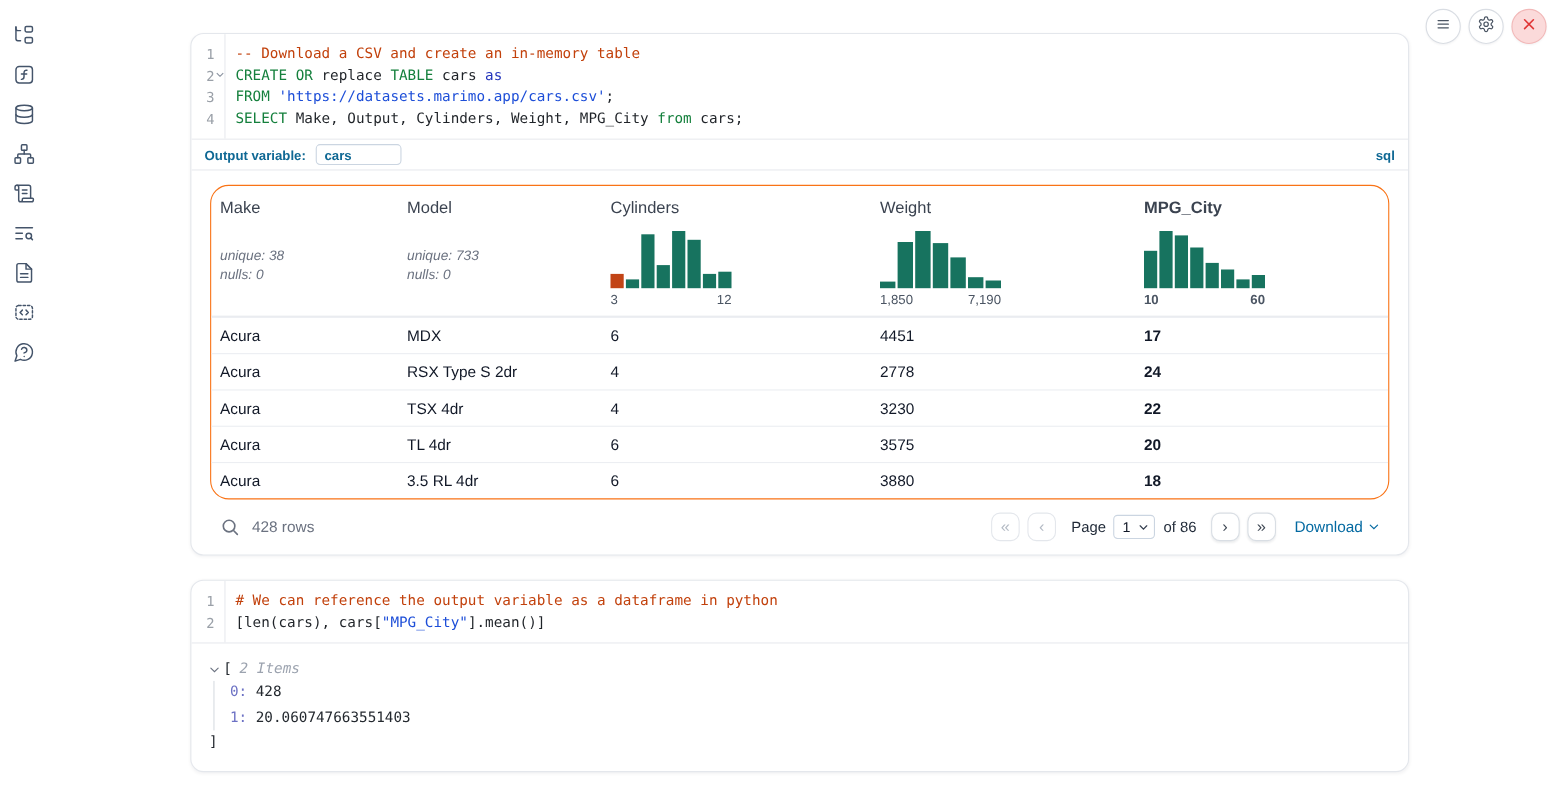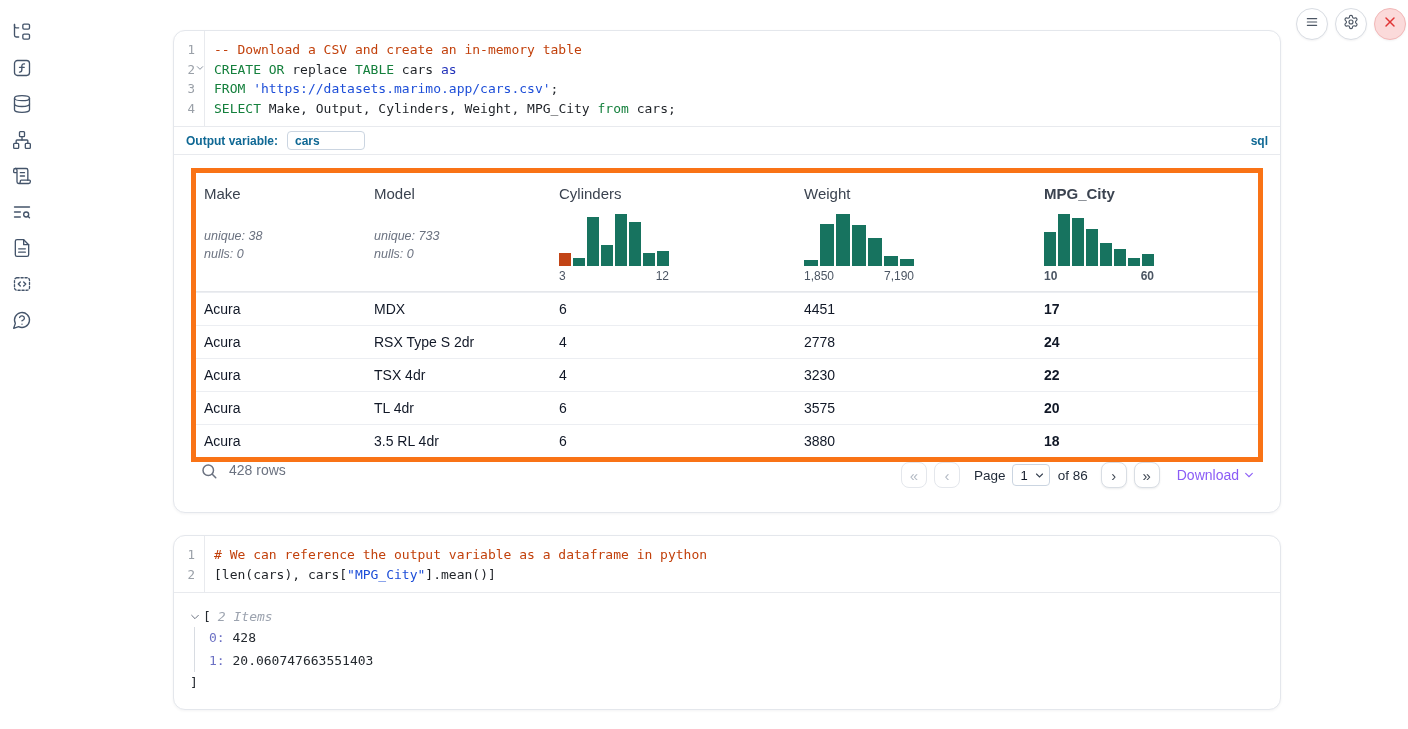--- a/index.html
+++ b/index.html
@@ -57,7 +57,7 @@
 
   
   .output-section { padding:13px 17px 0; }
-  .data-table { border:5px solid #f97316; border-radius:0; overflow:hidden; }
+  .data-table { border:1px solid #f97316; border-radius:17px; overflow:hidden; }
   .thead { display:flex; border-bottom:1px solid #e5e7eb; }
   .th { padding:12px 8px 8px; }
   .col-0 { width:170px; } .col-1 { width:185px; } .col-2 { width:245px; }

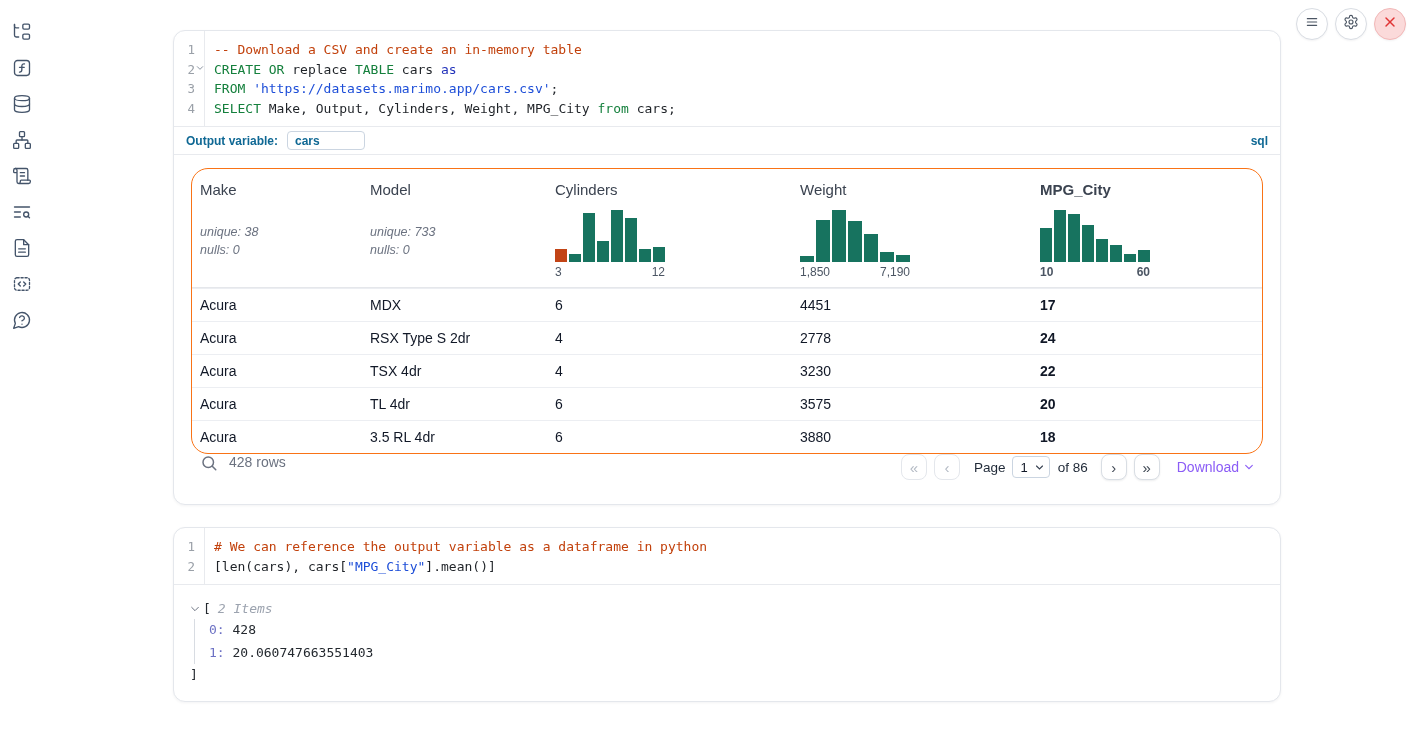--- a/index.html
+++ b/index.html
@@ -73,7 +73,7 @@
   .td { padding:0 8px; font-size:14px; color:#111827; white-space:nowrap; overflow:hidden; }
 
   
-  .table-footer { display:flex; align-items:flex-start; height:50px; padding:0 9px; }
+  .table-footer { display:flex; align-items:center; height:50px; padding:0 9px; }
   .search-btn { width:18px; height:18px; color:#6b7280; cursor:pointer; }
   .search-btn svg { width:18px; height:18px; }
   .row-count { font-size:14px; color:#6b7280; margin-left:11px; }

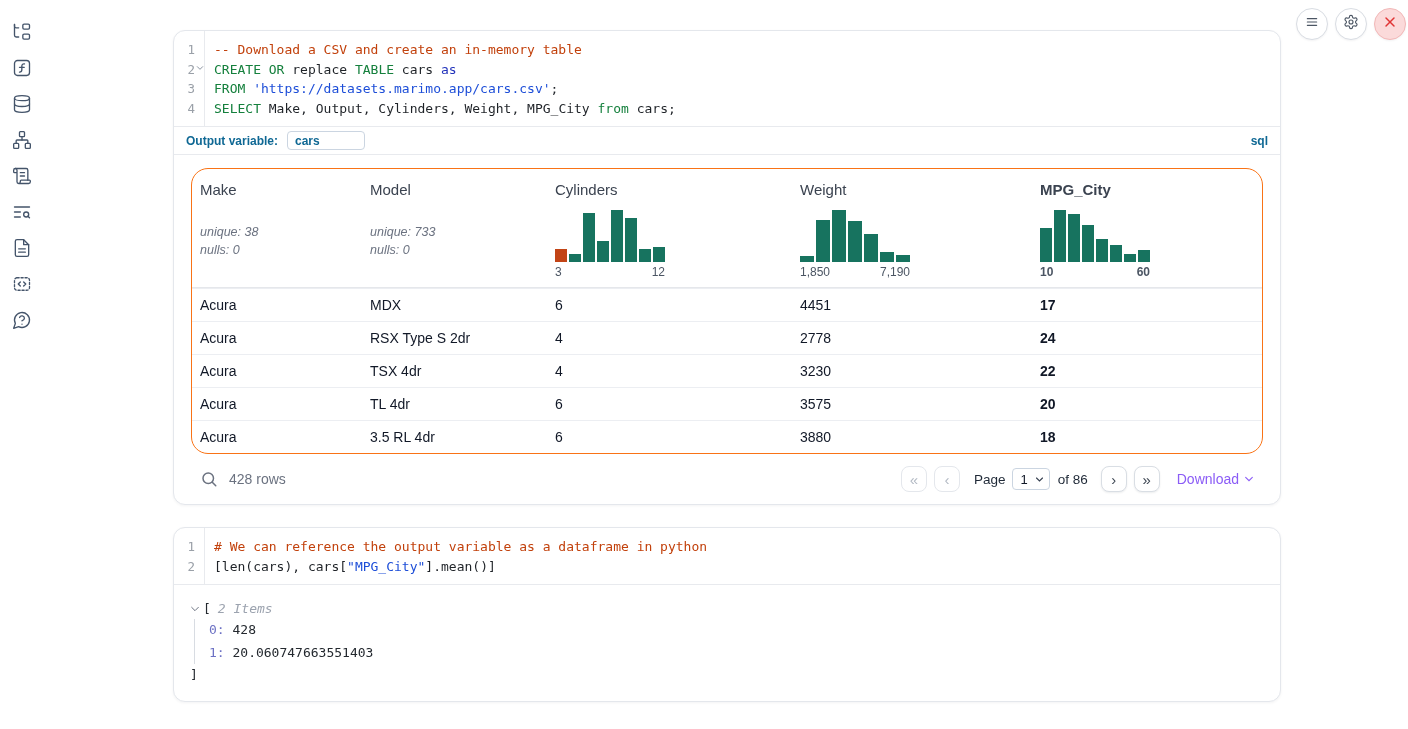--- a/index.html
+++ b/index.html
@@ -90,7 +90,7 @@
                  font-size:13px; color:#111827; cursor:pointer; background:#fff; }
   .page-select svg { width:9px; height:9px; color:#374151; }
   .of-label { font-size:13.5px; color:#1f2937; margin:0 13px 0 8px; }
-  .download { display:flex; align-items:center; gap:5px; color:#8b5cf6;
+  .download { display:flex; align-items:center; gap:5px; color:#0369a1;
               font-size:14px; margin-left:17px; cursor:pointer; }
   .download svg { width:10px; height:10px; }
 

